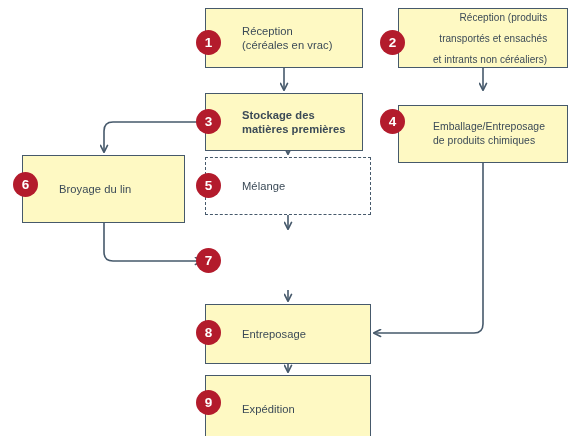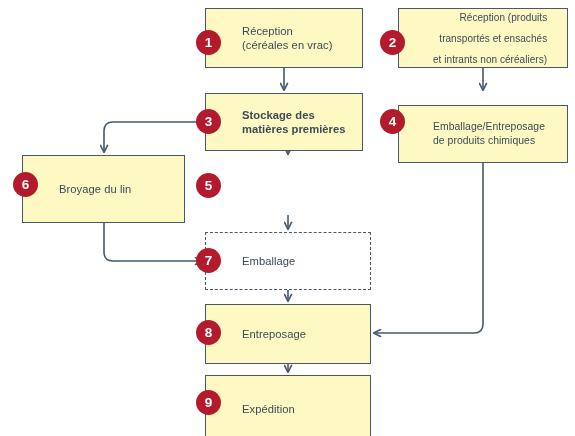--- a/index.html
+++ b/index.html
@@ -120,6 +120,9 @@
   </div>
   <div class="badge" style="left:380px; top:109px;">4</div>
 
+  <div class="node dashed" style="left:205px; top:157px; width:166px; height:58px;">
+    <div class="node-label">Mélange</div>
+  </div>
   <div class="badge" style="left:196px; top:173px;">5</div>
 
   <div class="node" style="left:22px; top:155px; width:163px; height:68px;">

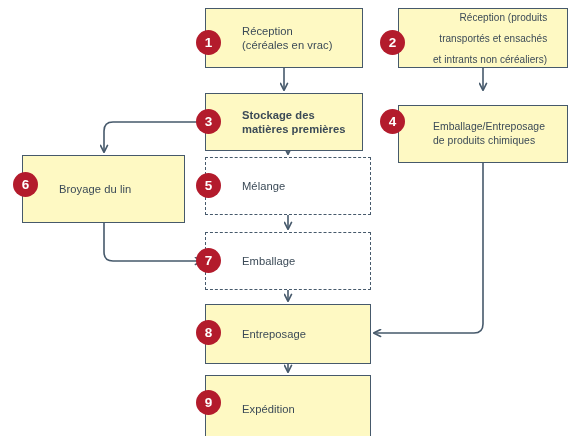--- a/index.html
+++ b/index.html
@@ -130,9 +130,6 @@
   </div>
   <div class="badge" style="left:13px; top:172px;">6</div>
 
-  <div class="node dashed" style="left:205px; top:232px; width:166px; height:58px;">
-    <div class="node-label">Emballage</div>
-  </div>
   <div class="badge" style="left:196px; top:248px;">7</div>
 
   <div class="node" style="left:205px; top:304px; width:166px; height:60px;">

